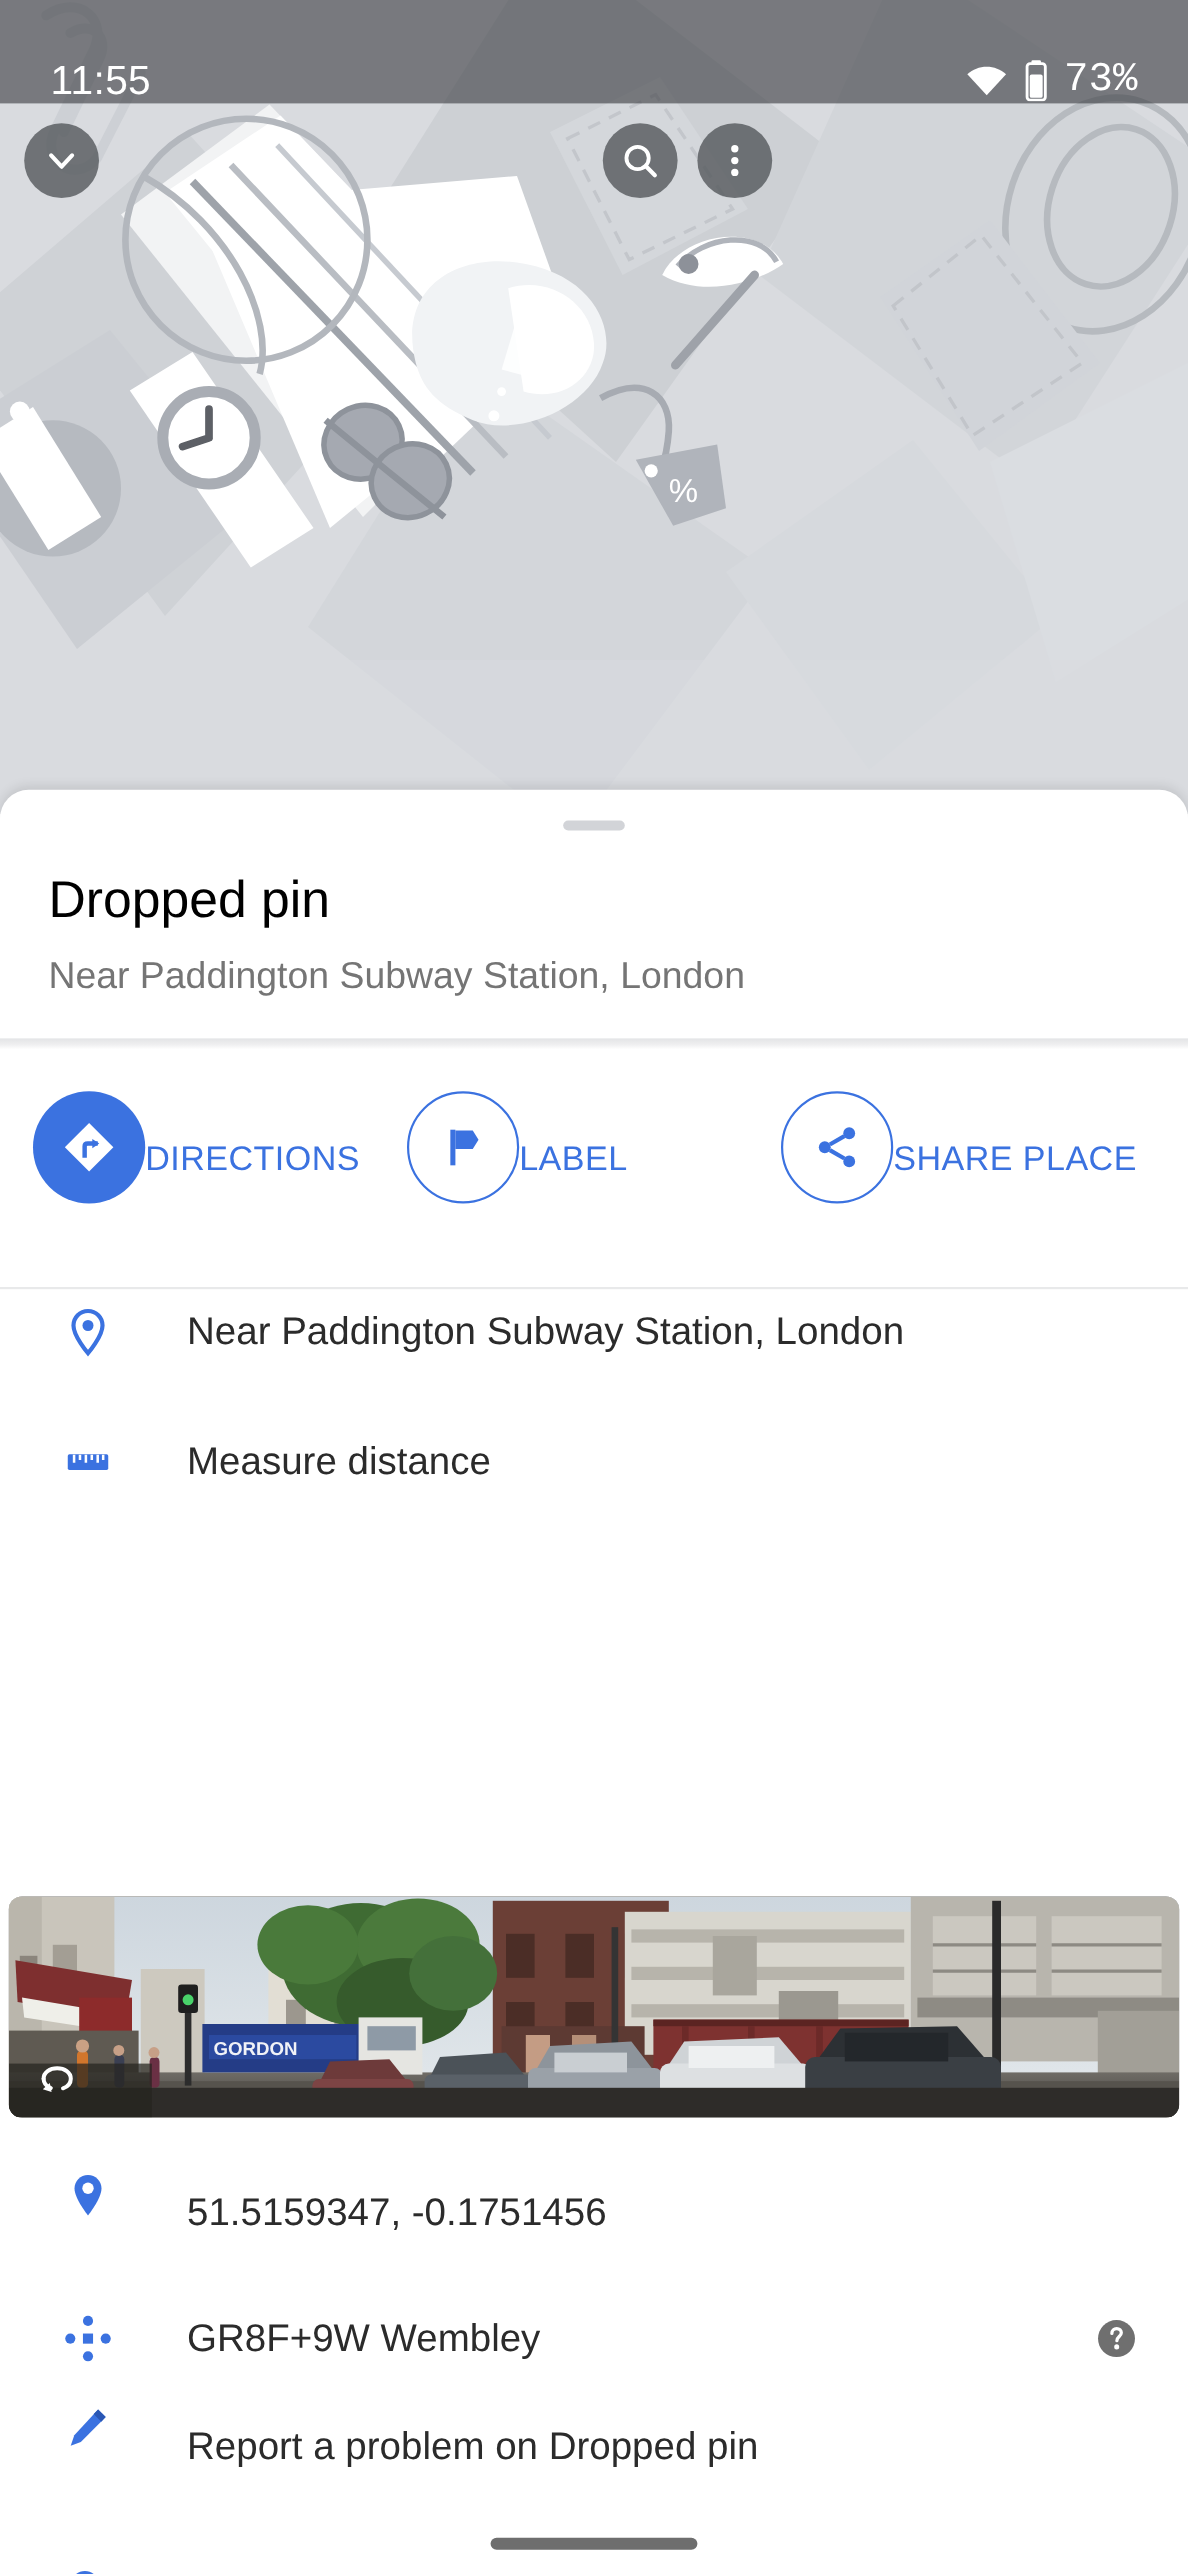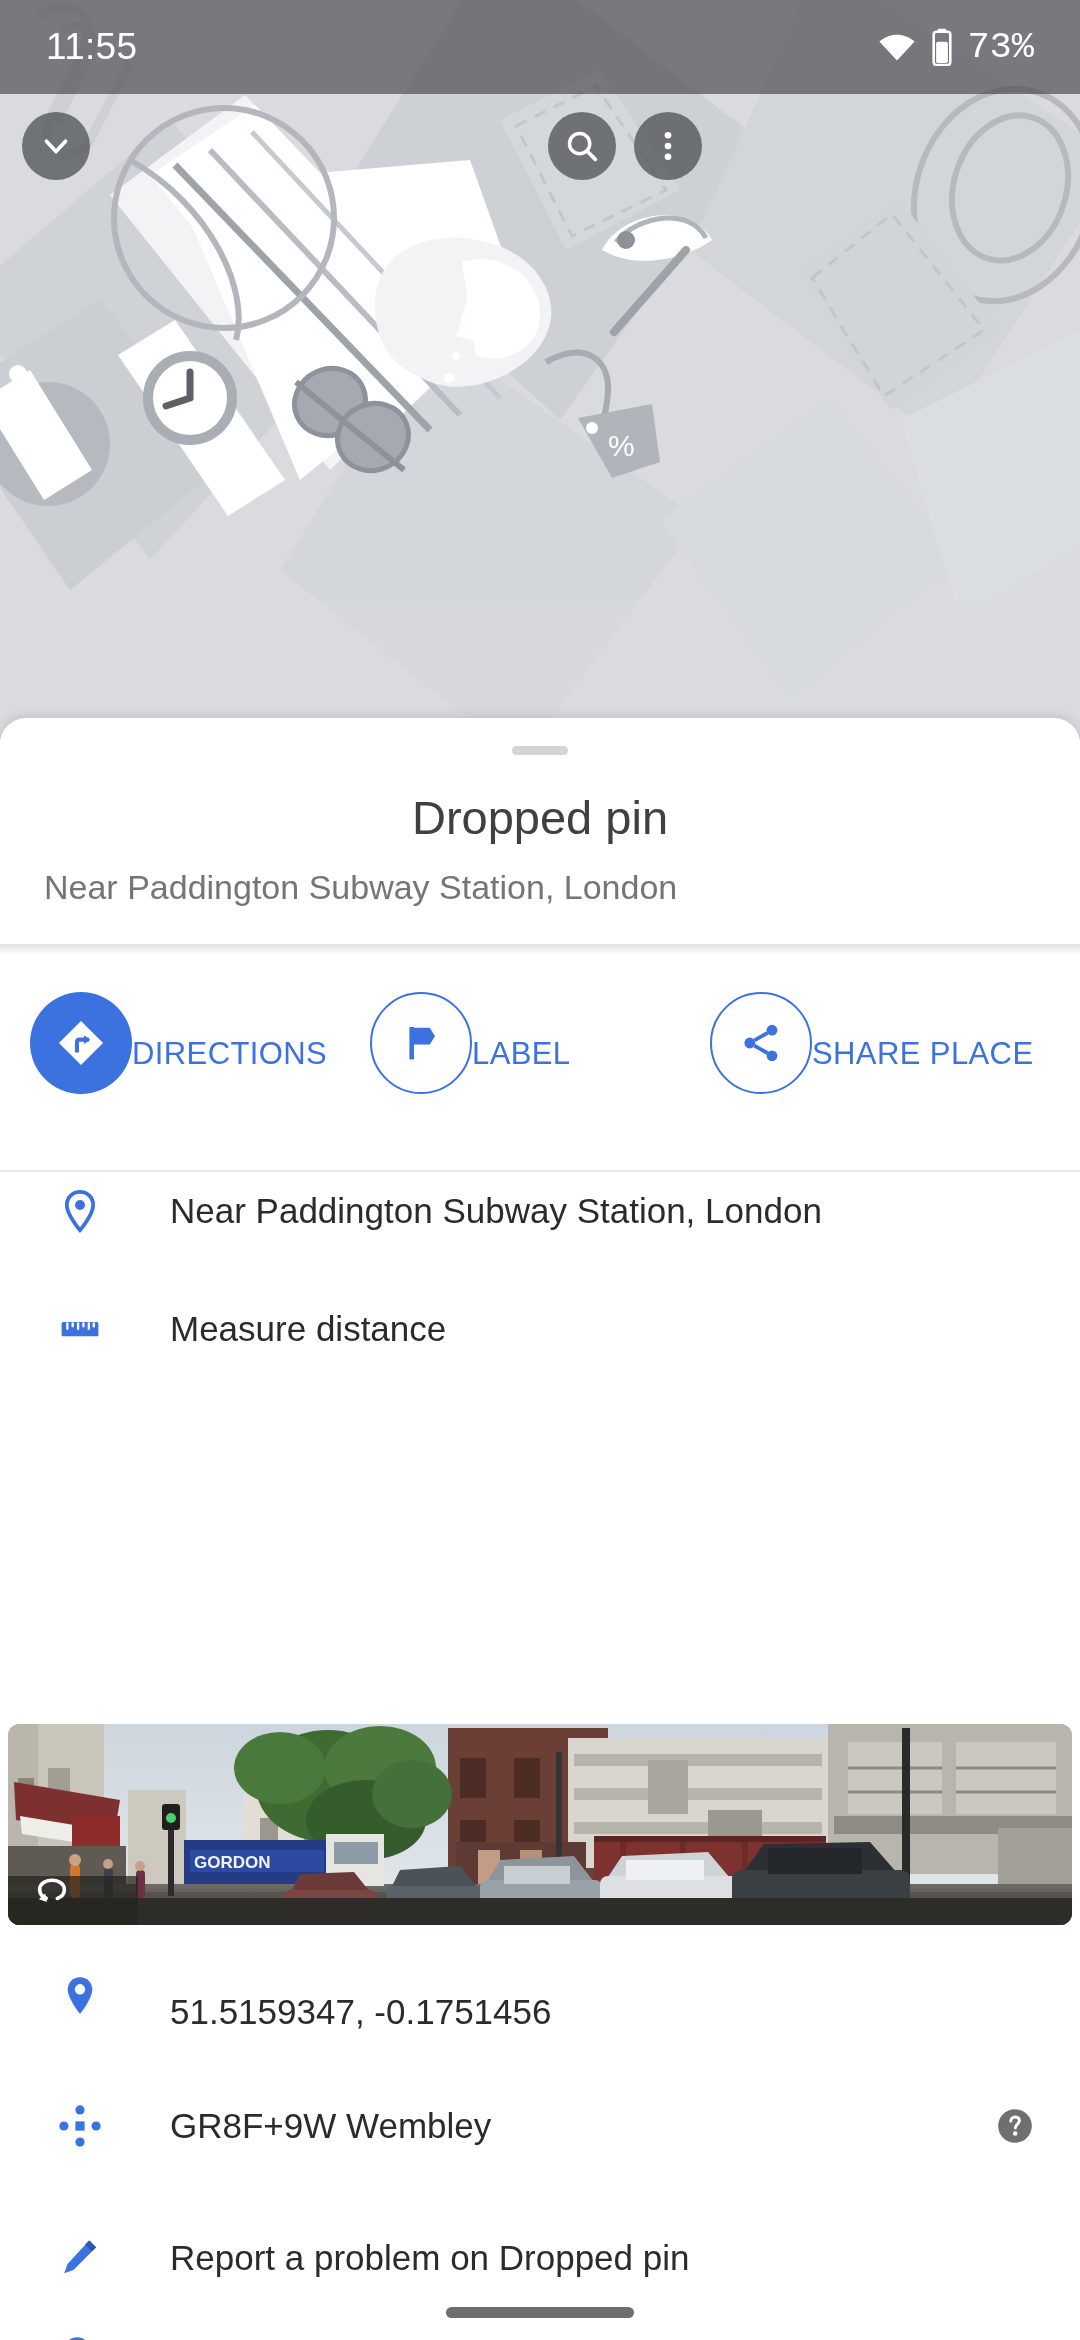--- a/index.html
+++ b/index.html
@@ -29,7 +29,7 @@
     position: absolute; left: 0; top: 0;
     width: 1080px; height: 94px;
     background: rgba(60,62,66,0.62);
-    display: flex; align-items: center;
+    display: flex; align-items: flex-end;
     padding: 0 46px;
     z-index: 12;
     gap: 36px;

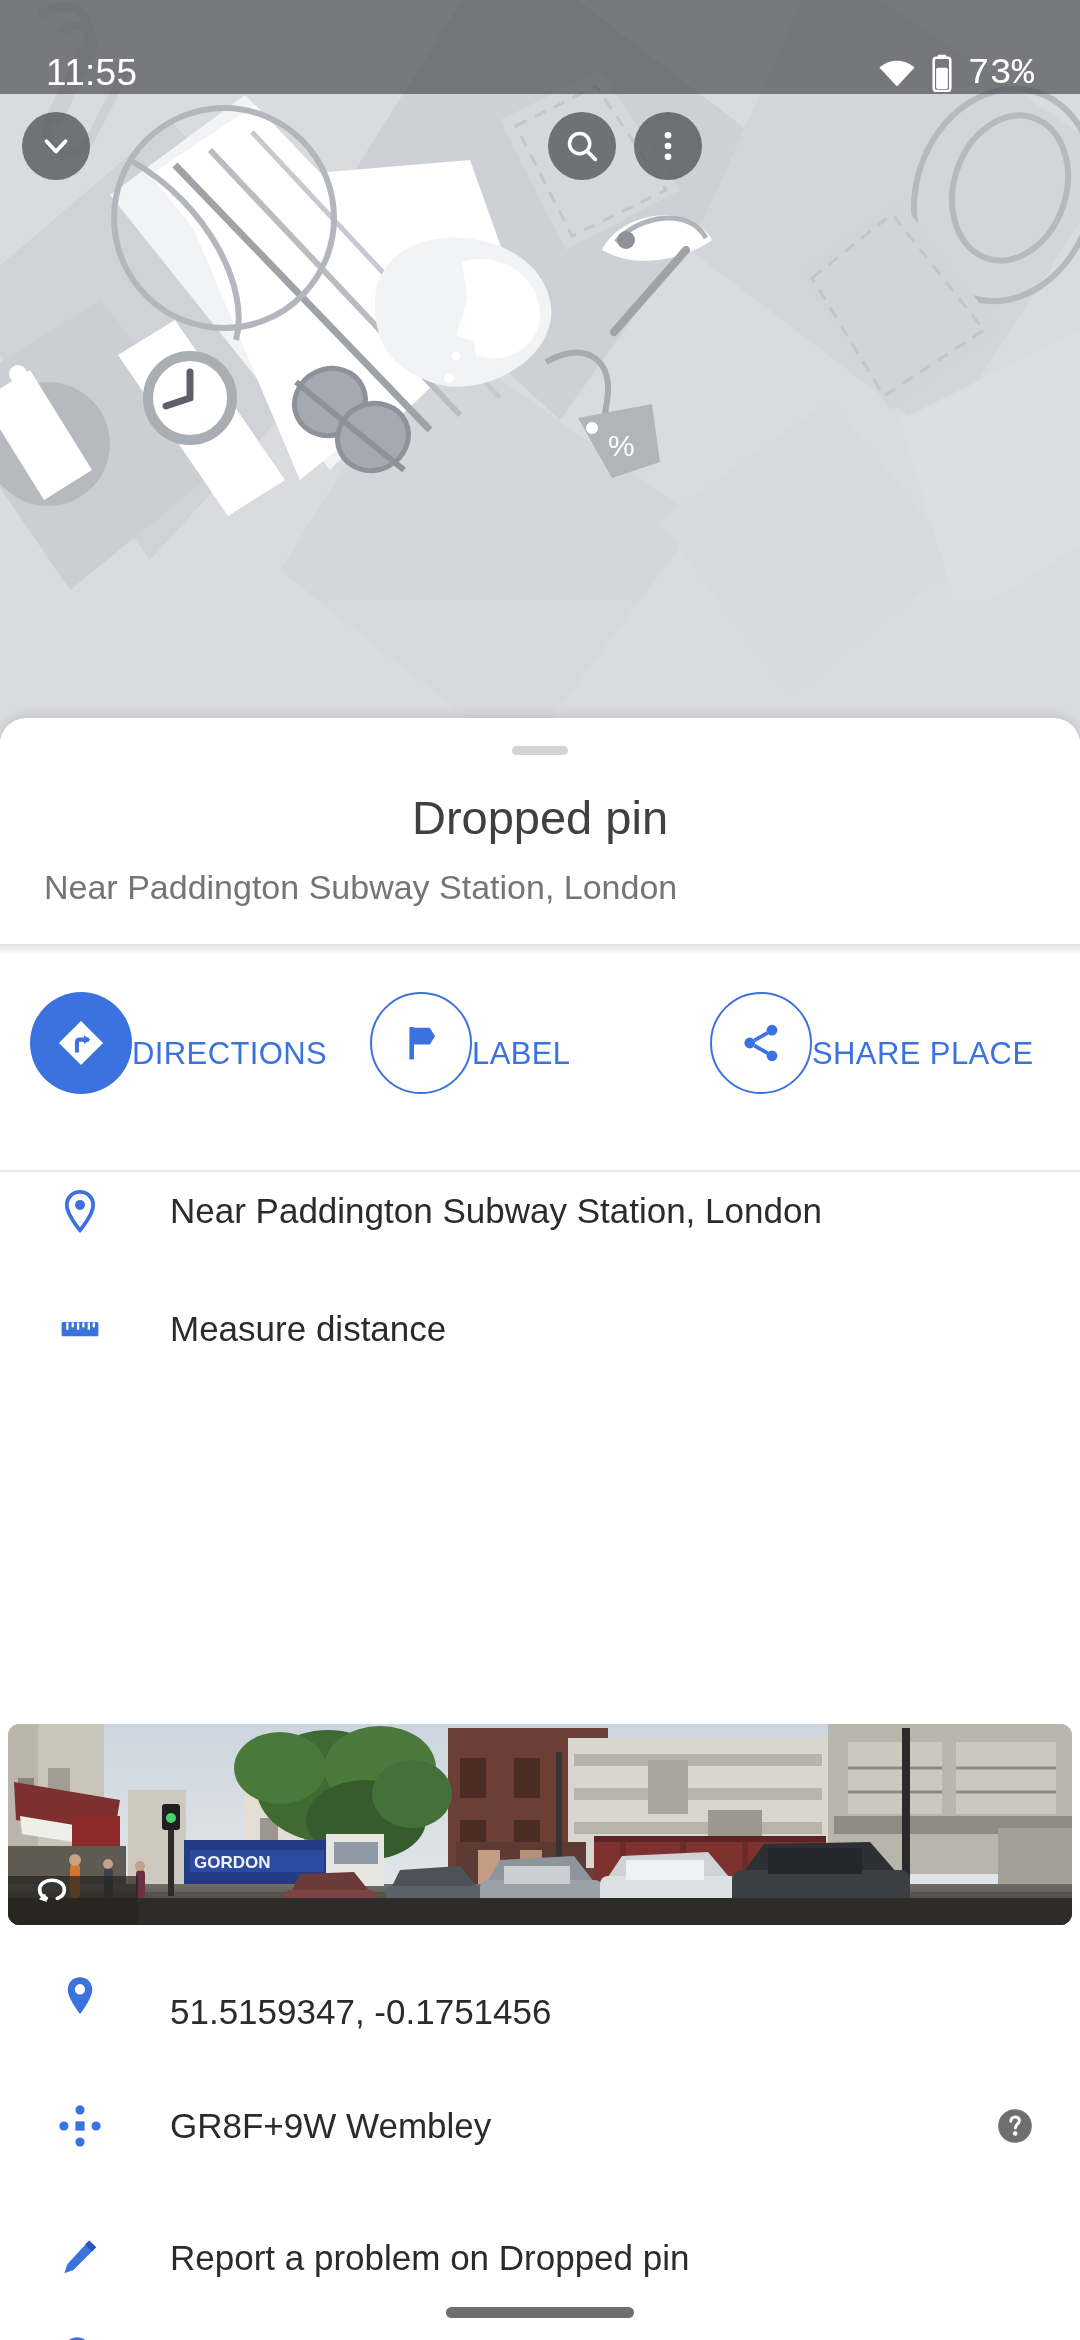--- a/index.html
+++ b/index.html
@@ -69,8 +69,8 @@
   }
   #titleblock { position: absolute; left: 44px; top: 74px; right: 44px; }
   #placeTitle {
-    font-size: 47px; color: #404040; line-height: 1.1;
-    font-family: "Liberation Sans", sans-serif; font-weight: 400; text-align: center;
+    font-size: 47px; color: #000000; line-height: 1.1;
+    font-family: "Liberation Sans", sans-serif; font-weight: 400;
   }
   #placeSub {
     margin-top: 24px; font-size: 34px; color: #757575;

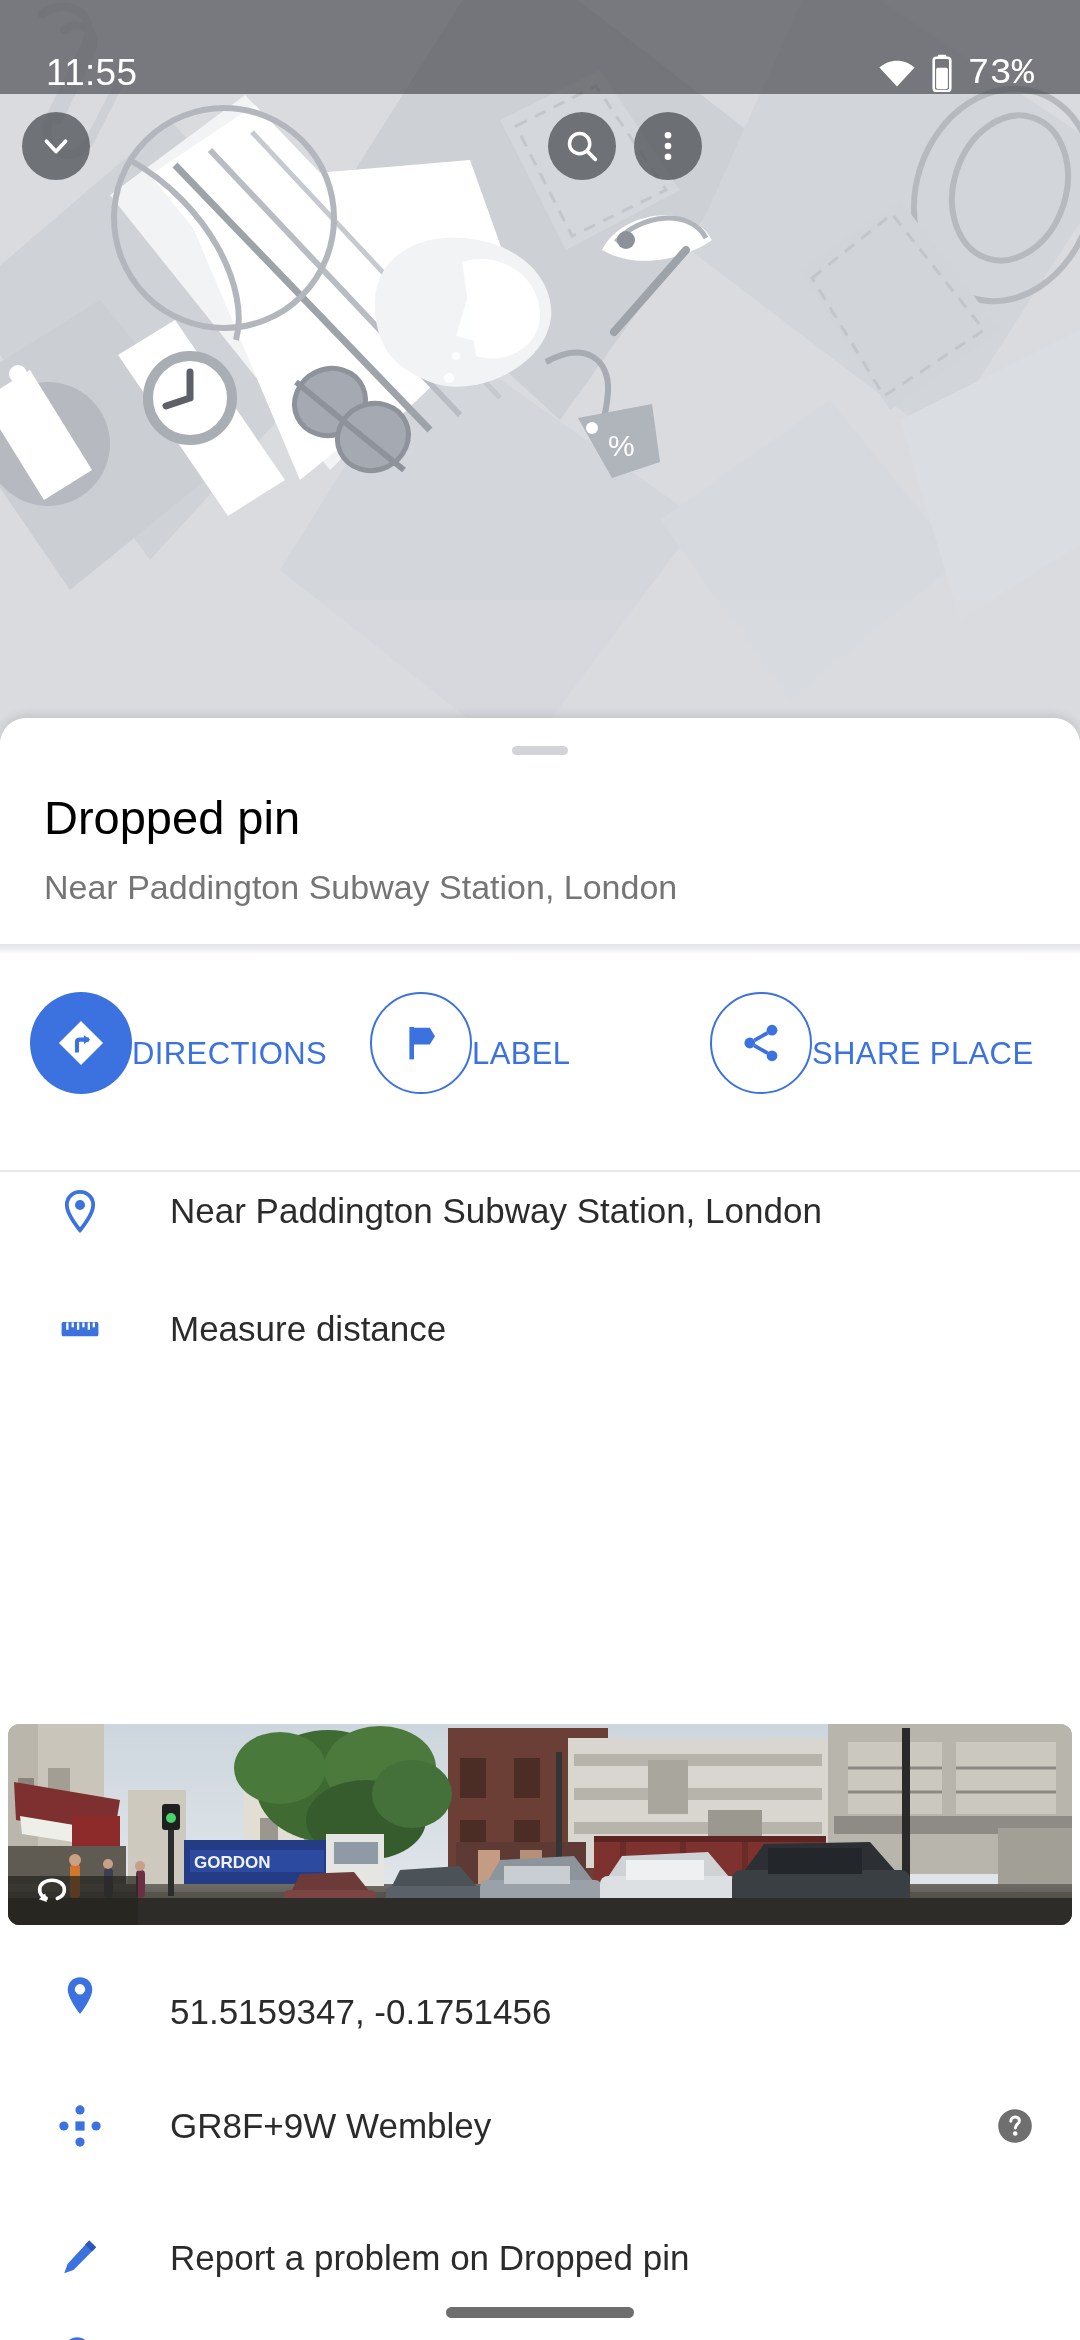--- a/index.html
+++ b/index.html
@@ -506,7 +506,7 @@
       </span>
     </div>
 
-    <div class="row" style="top:1482px;height:116px;">
+    <div class="row" style="top:1410px;height:116px;align-items:flex-end;">
       <span class="rowicon">
         <svg width="46" height="46" viewBox="0 0 24 24">
           <path d="M16.8 2.9 L20.4 6.4 L8.6 18.3 L3.8 20 L5.5 15.1 Z" fill="#3b72e0"></path>

